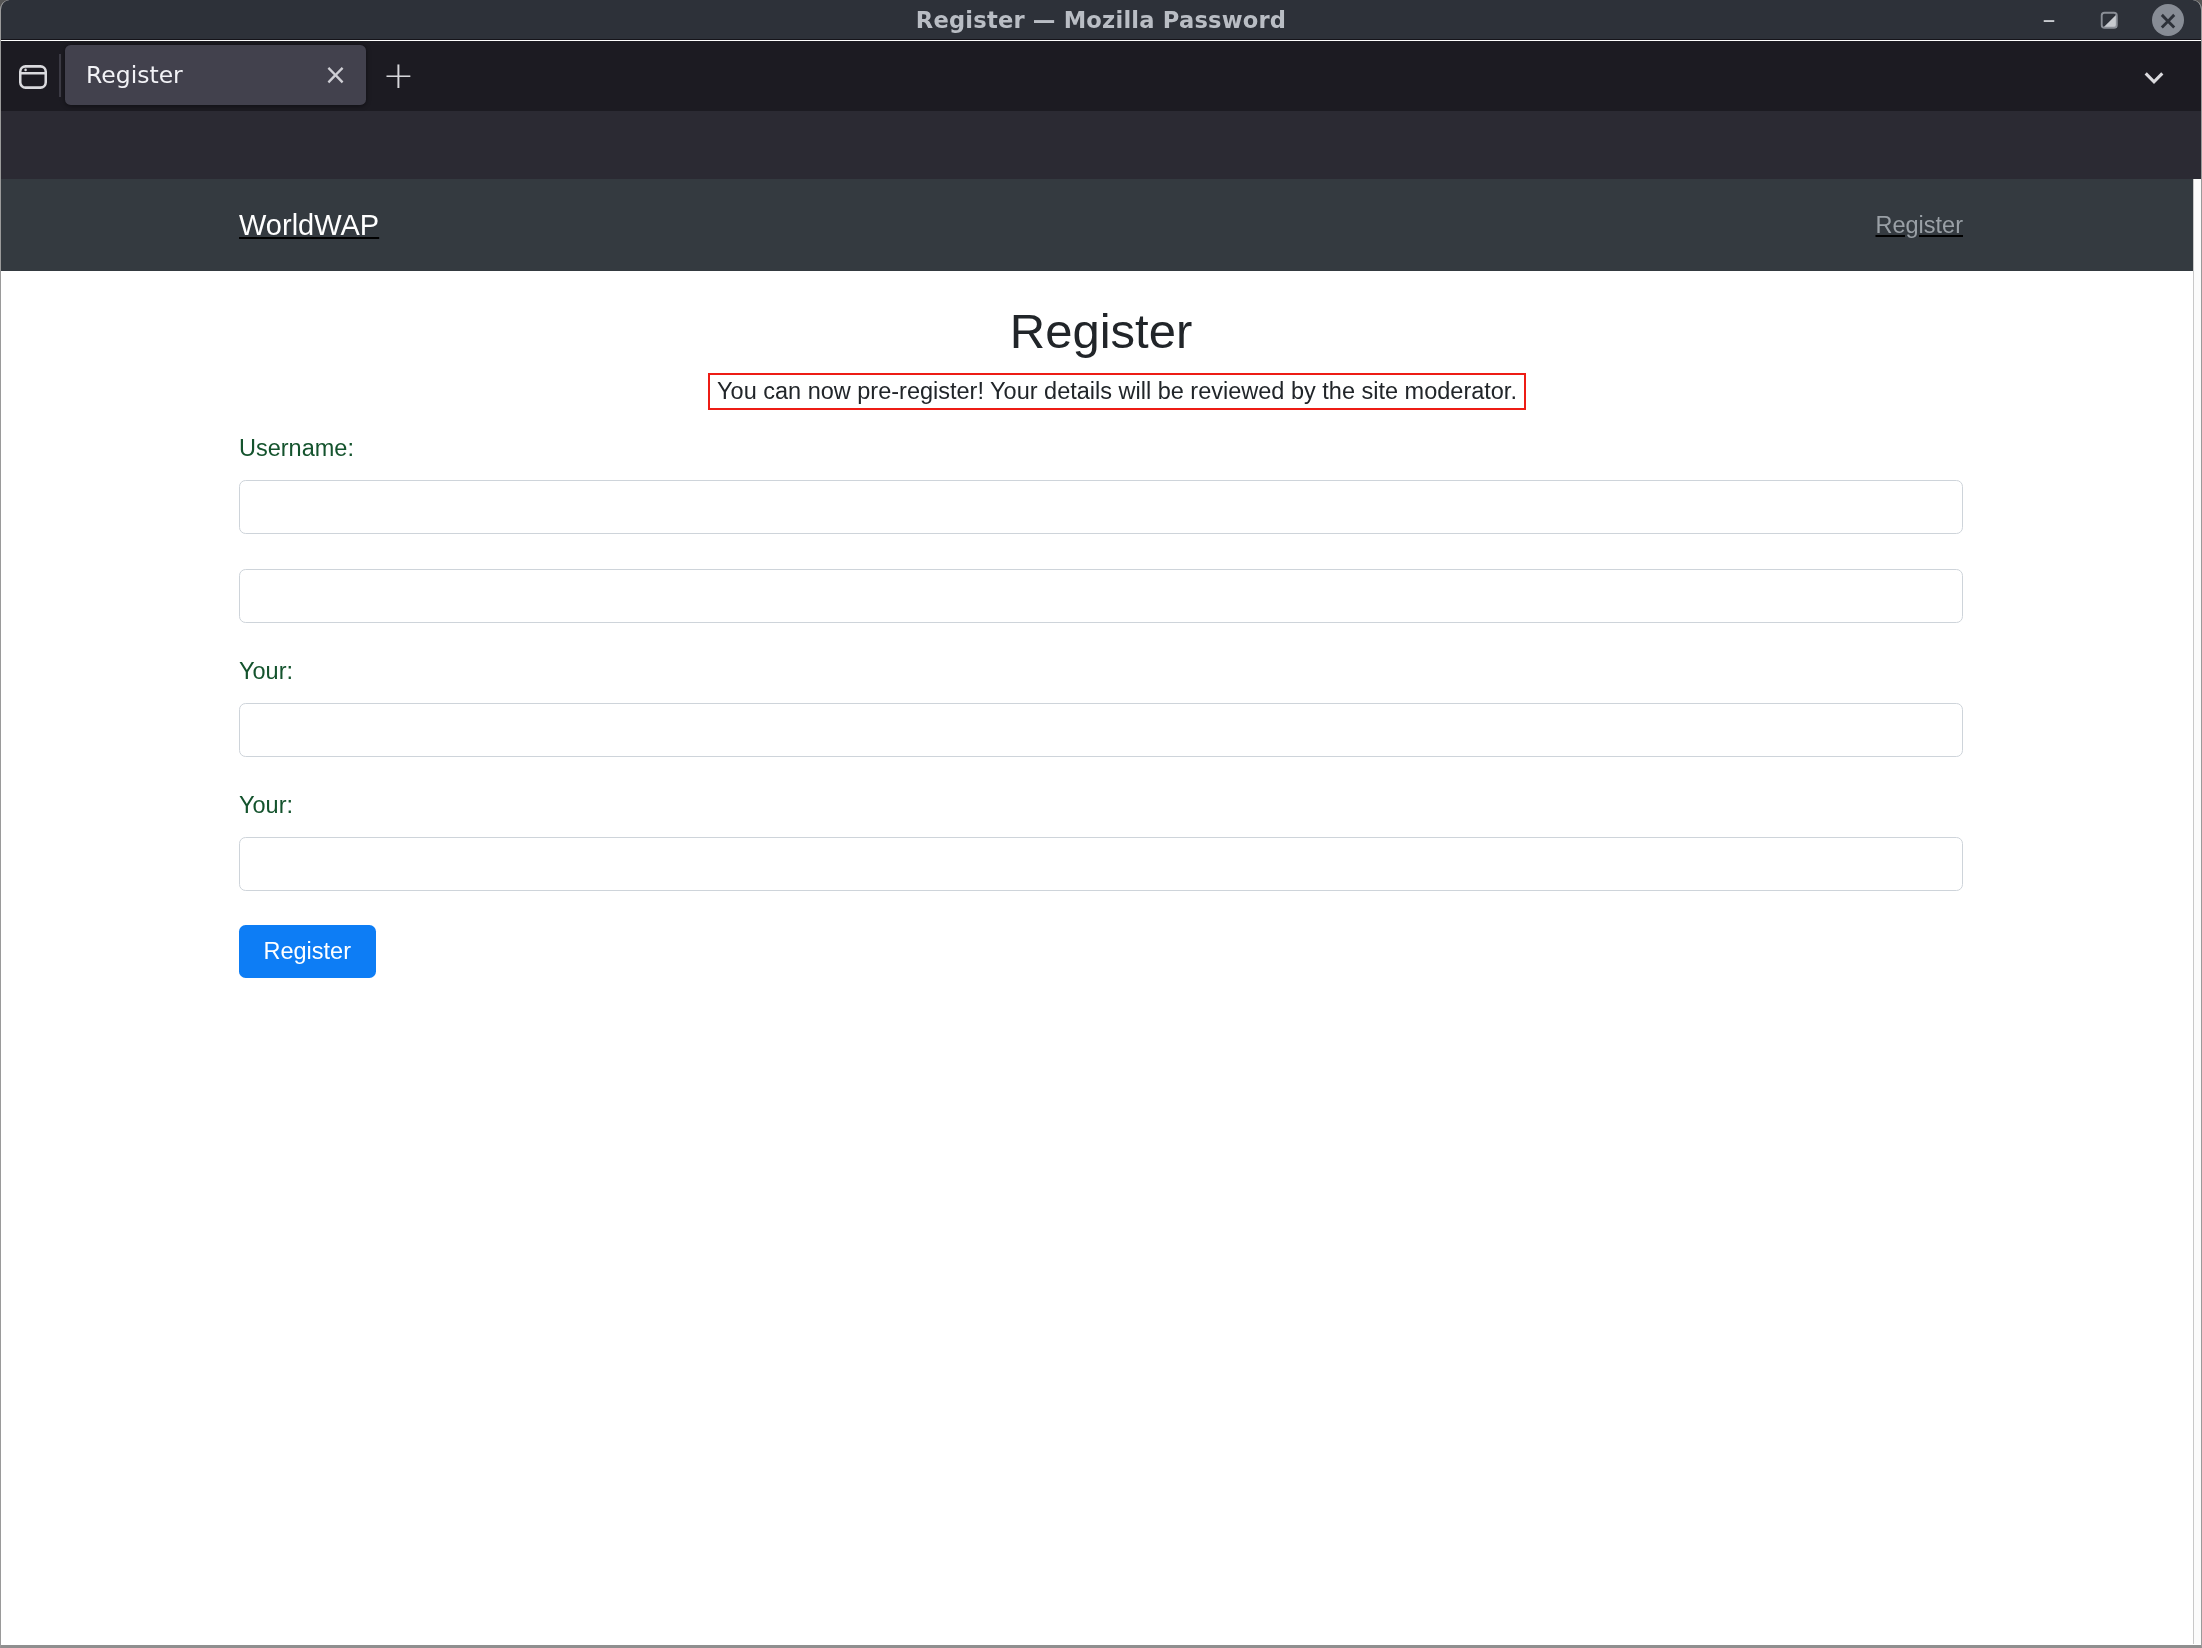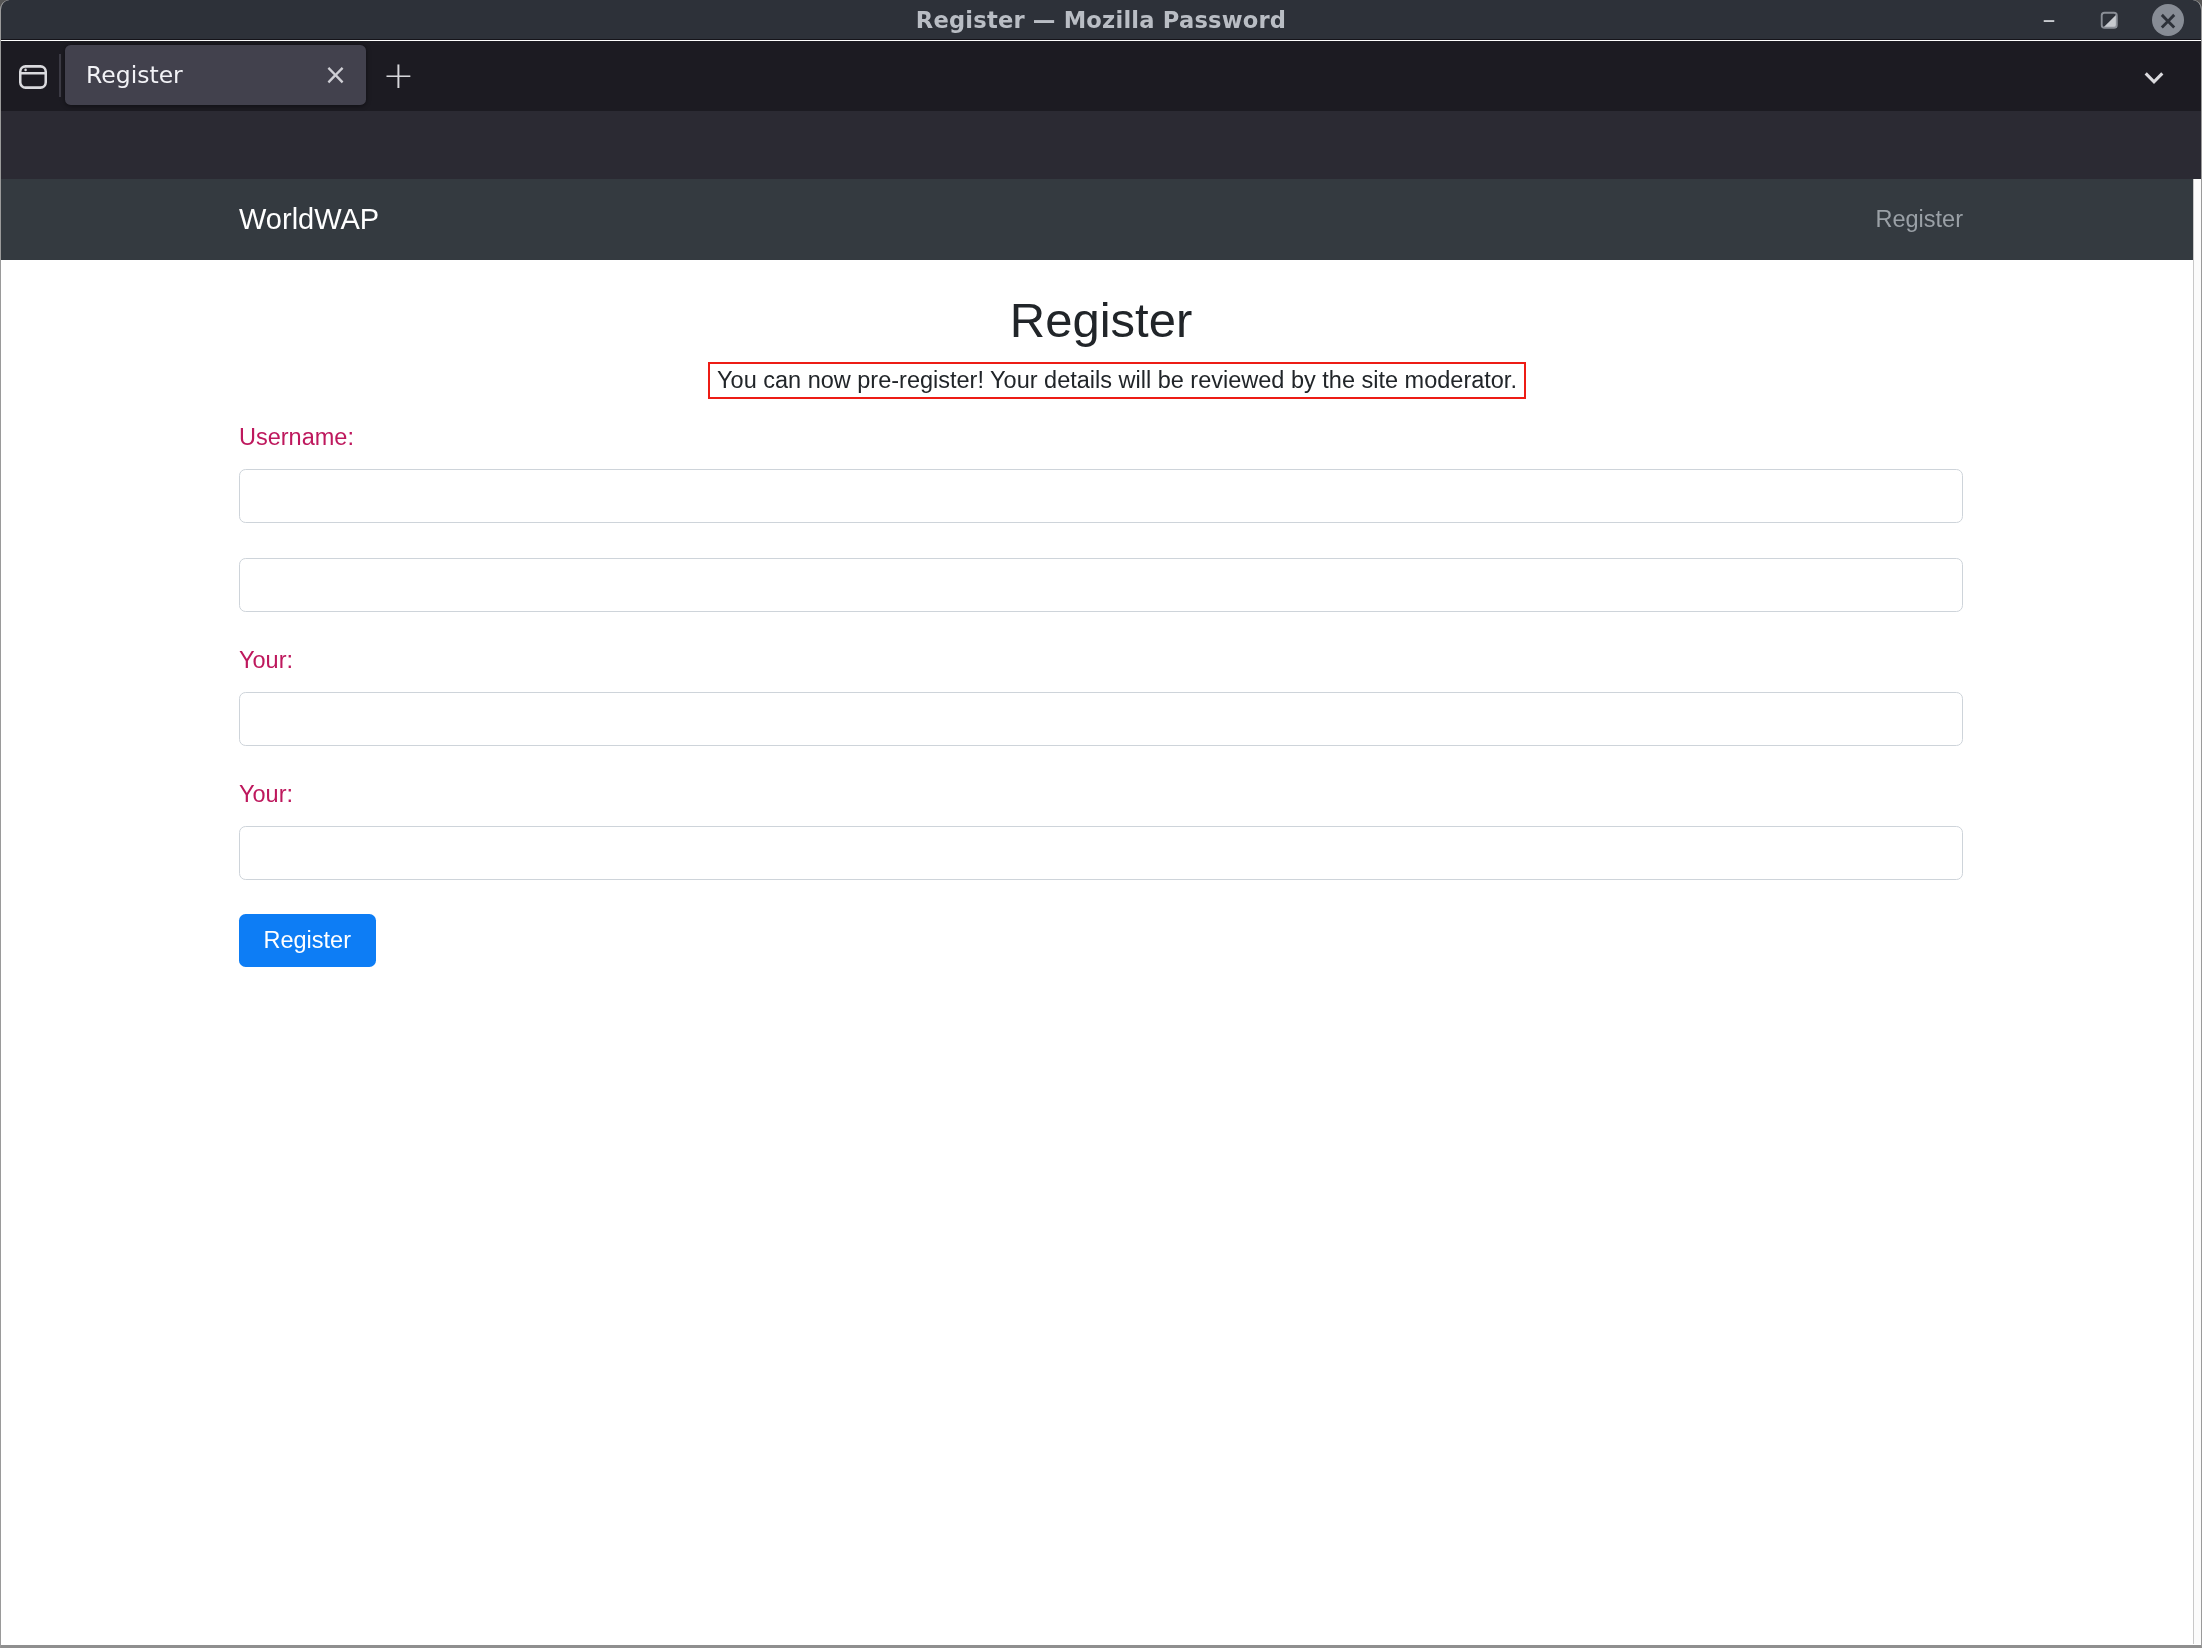--- a/index.html
+++ b/index.html
@@ -56,7 +56,7 @@
   
   .viewport { position:absolute; left:0; top:179px; width:100%; height:1465px; background:#ffffff; }
   .scroll-gutter { position:absolute; right:0; top:0; width:8.5px; height:100%; background:#fbfbfb; border-left:0.9px solid #c8c8c8; }
-  .site-header { width:100%; height:81px; background:#343a40; }
+  .site-header { width:100%; height:92px; background:#343a40;text-decoration:underline; }
   .container { width:1724px; margin:0 auto; }
   .site-header .container { height:100%; display:flex; align-items:center; justify-content:space-between; }
   .brand { color:#ffffff; font-size:29px; font-family:"Liberation Sans", sans-serif; }

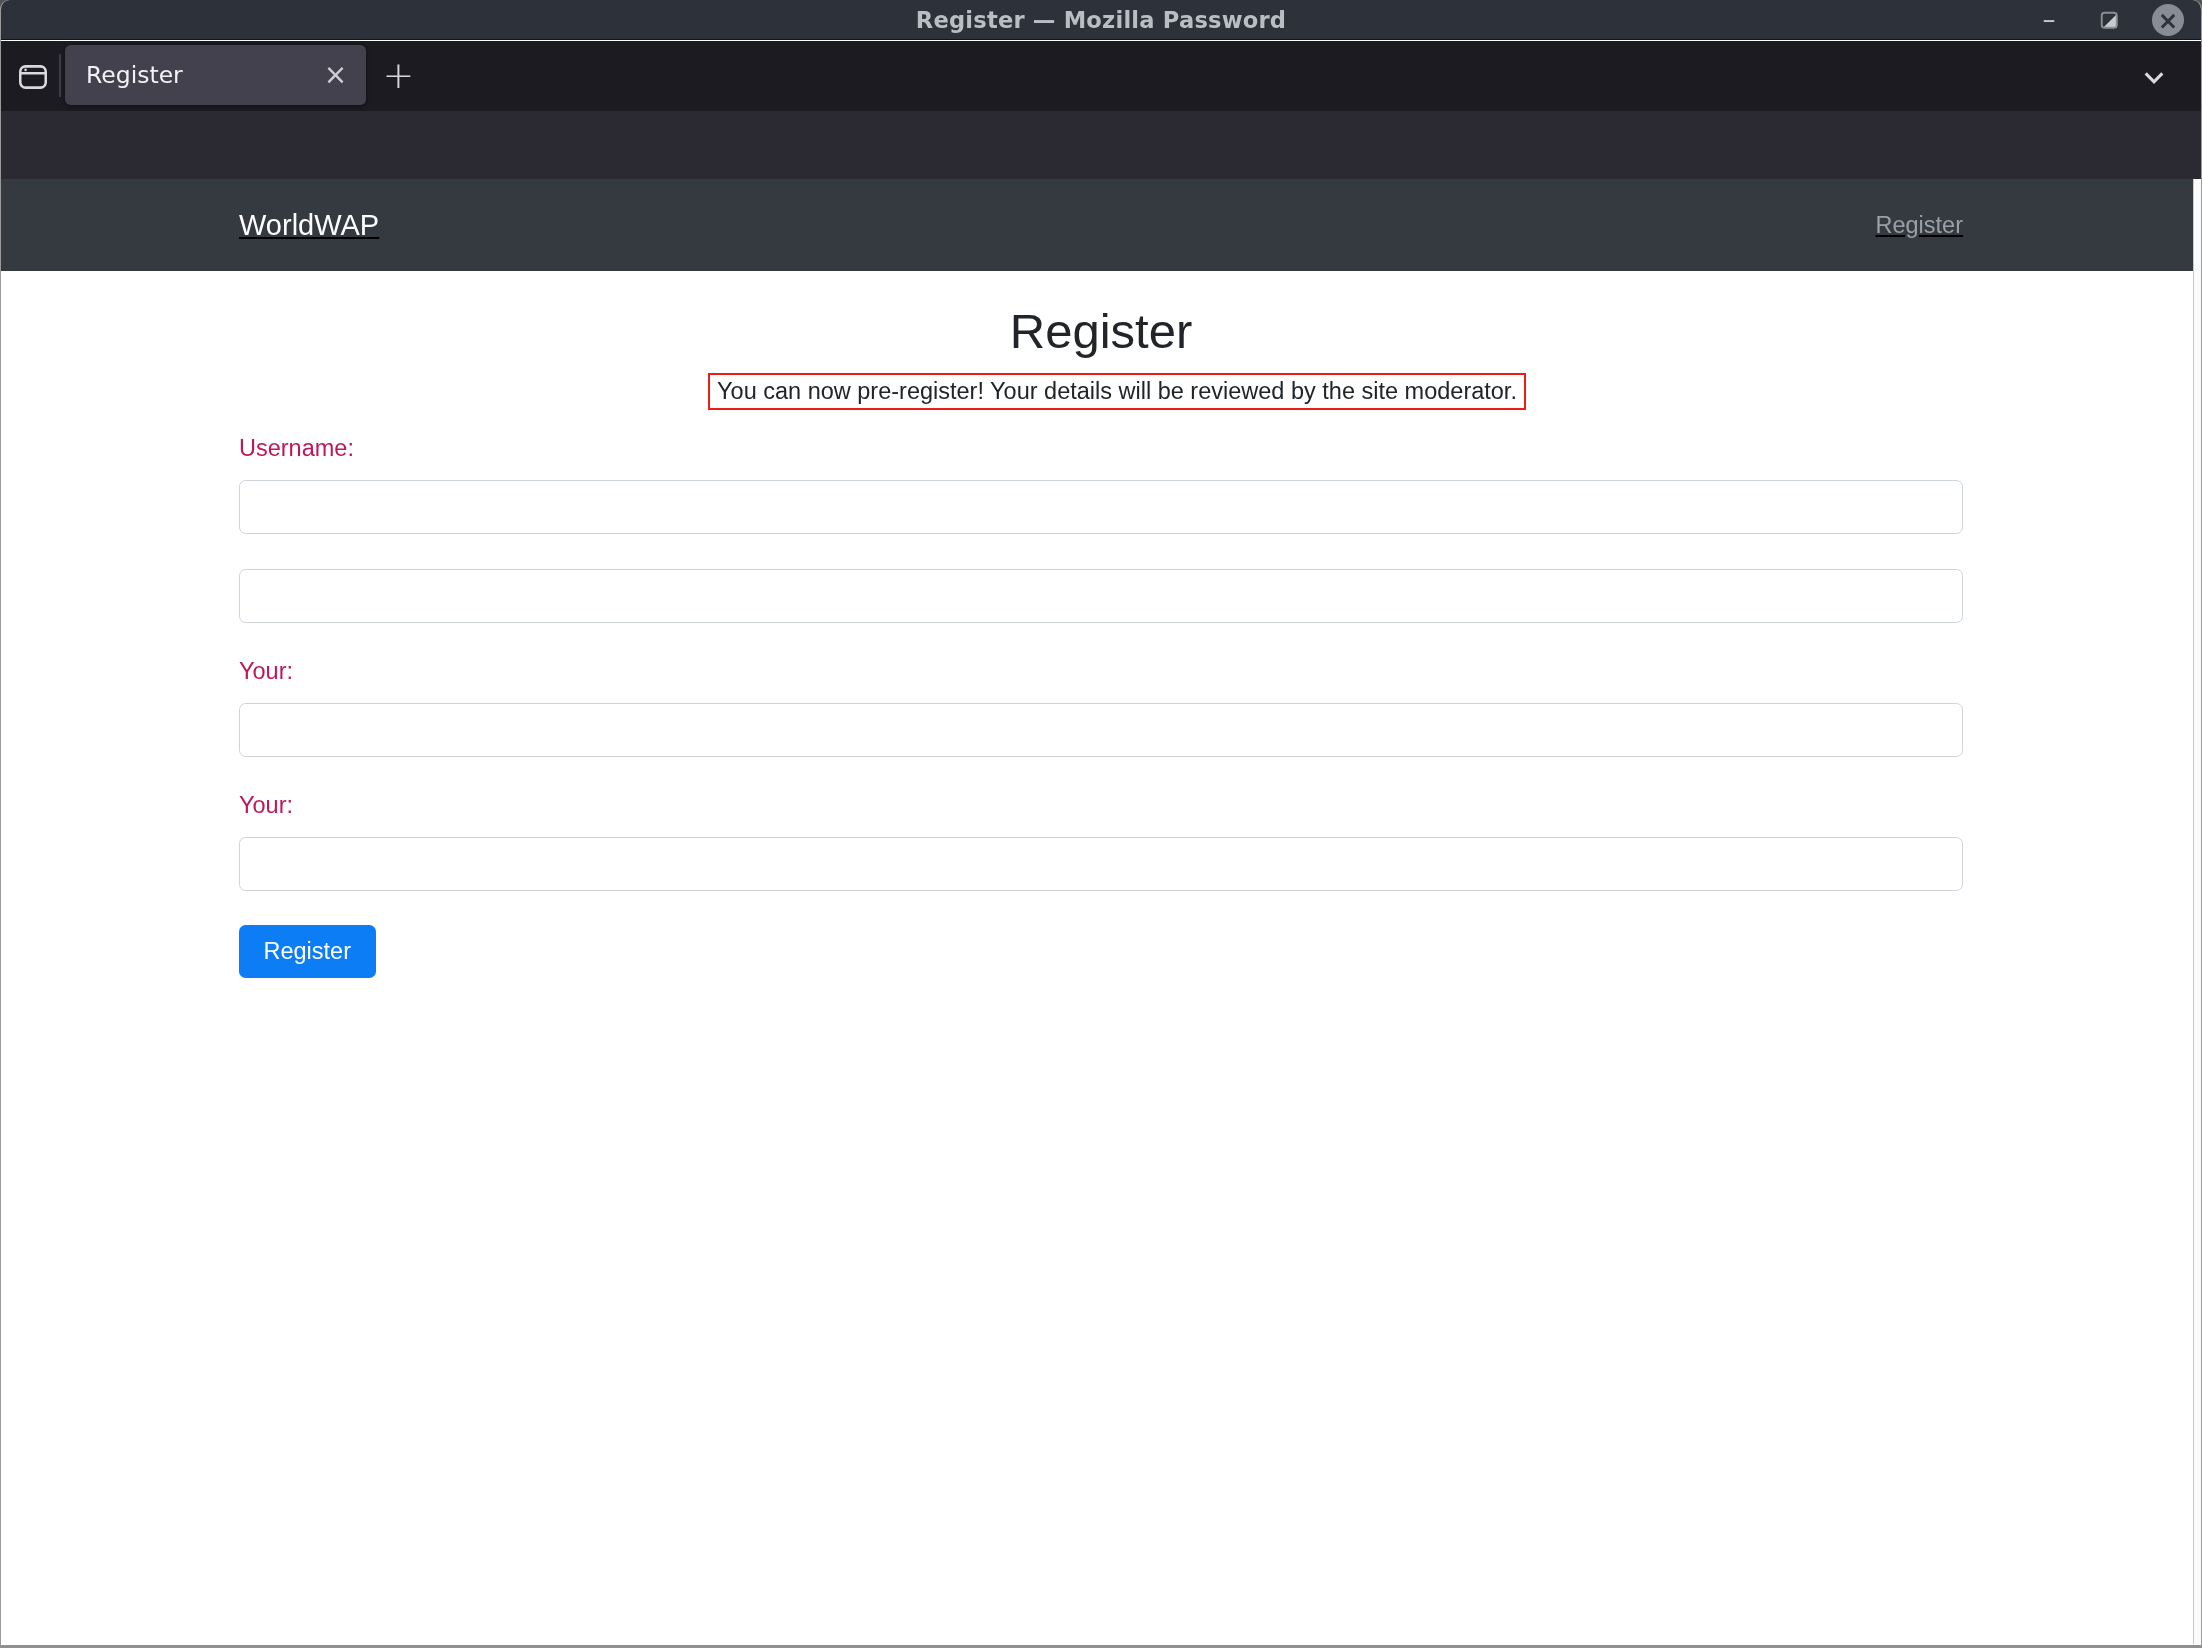--- a/index.html
+++ b/index.html
@@ -71,7 +71,7 @@
     font-size:23.5px; color:#212529; background:#fff;margin-left:32px;
   }
   .form-area { margin-top:25.4px; }
-  .field-label { display:block; font-size:23.5px; line-height:26px; margin-bottom:19px; color:#be185d; }
+  .field-label { display:block; font-size:23.5px; line-height:26px; margin-bottom:19px; color:#14532d; }
   .text-input {
     display:block; width:100%; height:54px; margin-bottom:35px;
     border:1.9px solid #ced4da; border-radius:6.6px; background:#fff;

